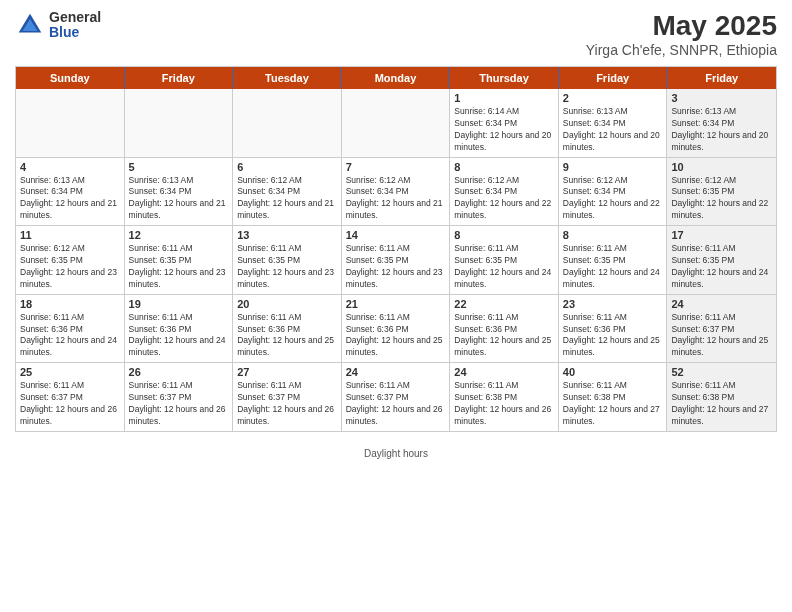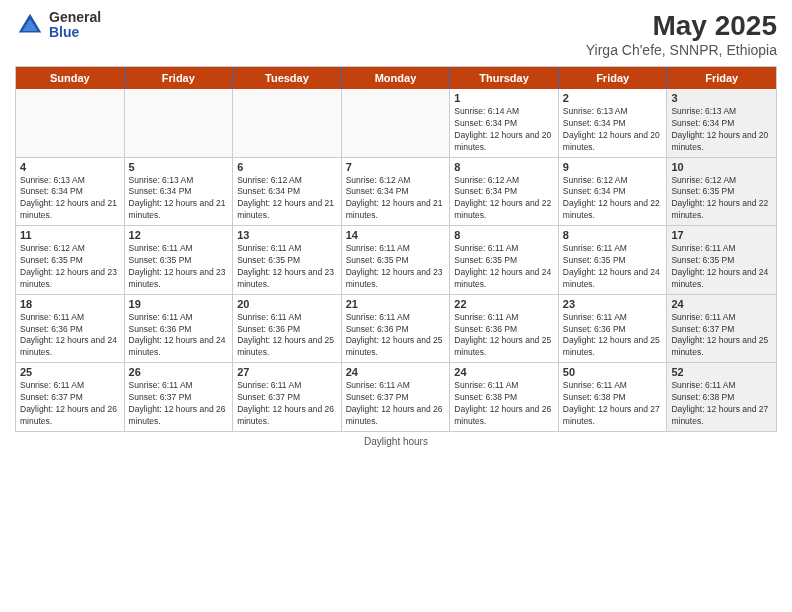--- a/index.html
+++ b/index.html
@@ -336,7 +336,7 @@
 Daylight: 12 hours and 26 minutes.</div>
           </div>
           <div class="cal-cell">
-            <span class="day-num">50</span>
+            <span class="day-num">40</span>
             <div class="cell-info" style="white-space: pre-line;">Sunrise: 6:11 AM
 Sunset: 6:38 PM
 Daylight: 12 hours and 27 minutes.</div>

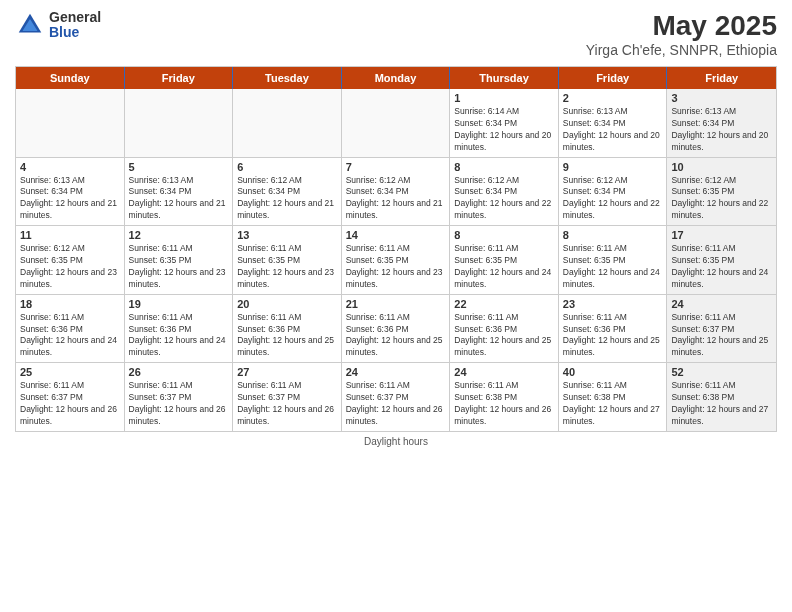--- a/index.html
+++ b/index.html
@@ -110,7 +110,7 @@
       color: #333;
     }
     .footer {
-      margin-top: 4px;
+      margin-top: 16px;
       font-size: 10px;
       color: #555;
       text-align: center;

